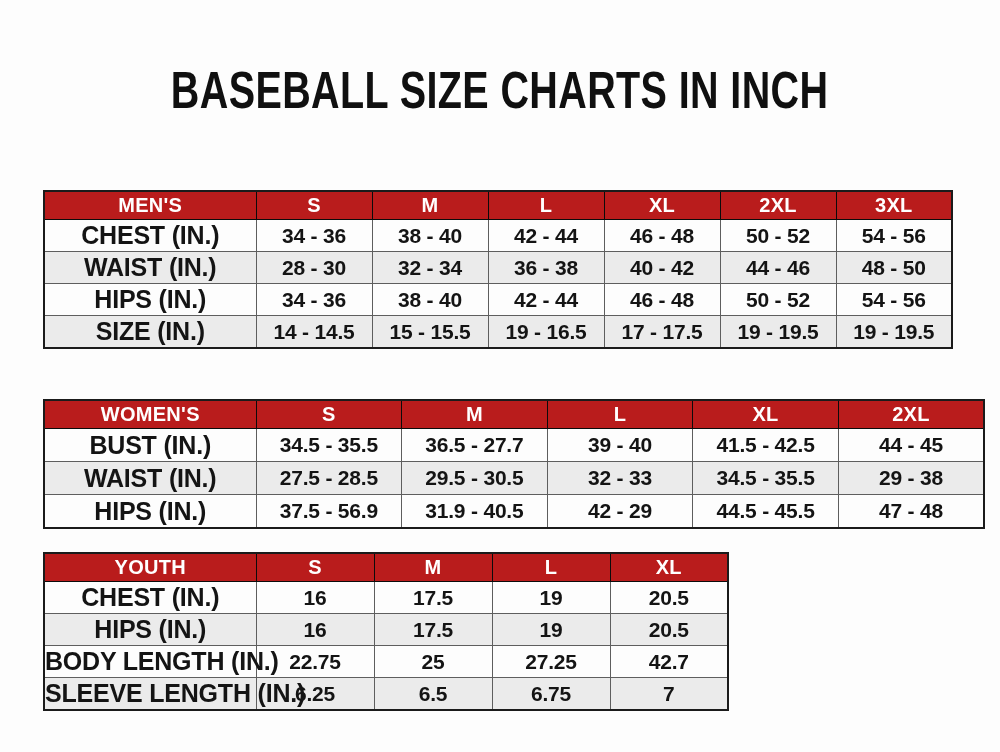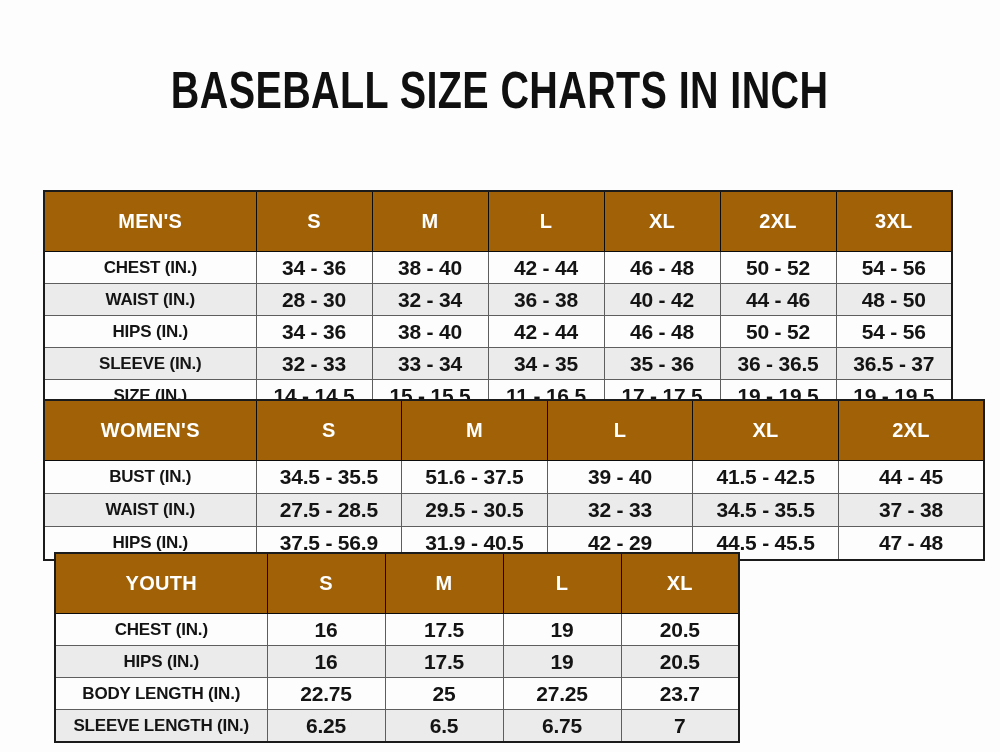--- a/index.html
+++ b/index.html
@@ -38,7 +38,7 @@
   #youth-table  { left: 54px; top: 552px; width: 686px; }
   col.label-col { width: 212px; }
   .size-table th {
-    background: #a16207;
+    background: #b91c1c;
     color: #ffffff;
     font-size: 20px;
     font-weight: bold;
@@ -46,7 +46,7 @@
     border: 1px solid #0b0b0b;
     letter-spacing: 0.3px;
     text-align: center;
-    padding: 16px;
+    padding: 0;
   }
   .size-table td {
     border: 1px solid #5e5e5e;

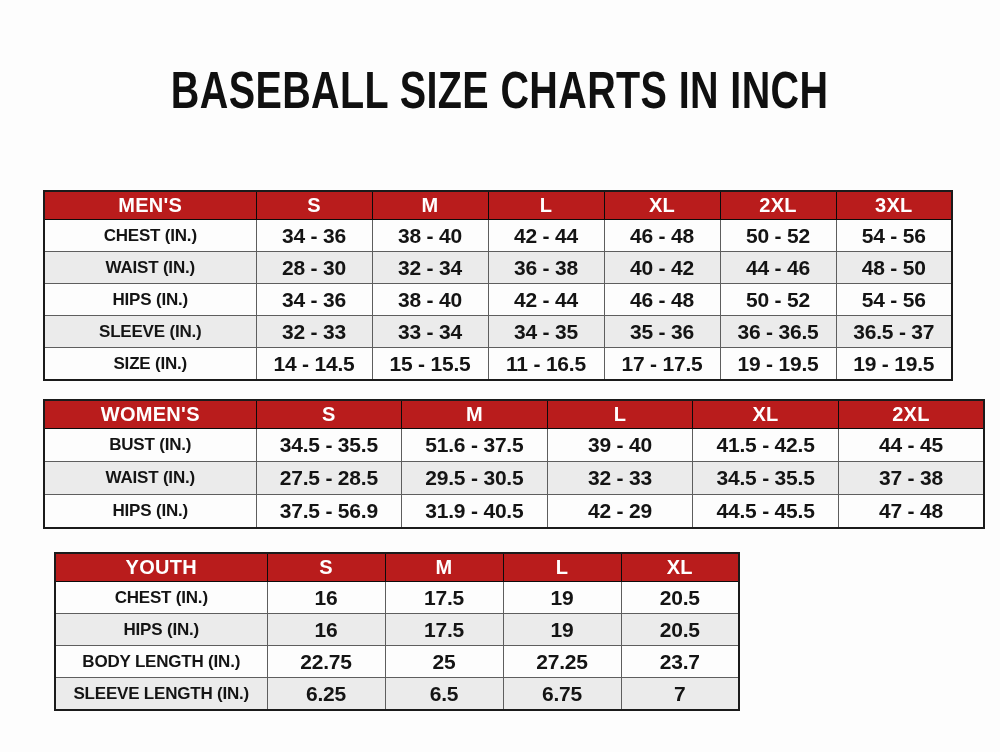--- a/index.html
+++ b/index.html
@@ -60,7 +60,7 @@
     letter-spacing: -0.2px;
   }
   #womens-table td { height: 32px; margin-top: 43px; }
-  .size-table td.lbl { font-size: 17px; }
+  .size-table td.lbl { font-size: 25px; }
   .size-table tbody tr:nth-child(odd) td  { background: #fdfdfd; }
   .size-table tbody tr:nth-child(even) td { background: #ebebeb; }
 </style>

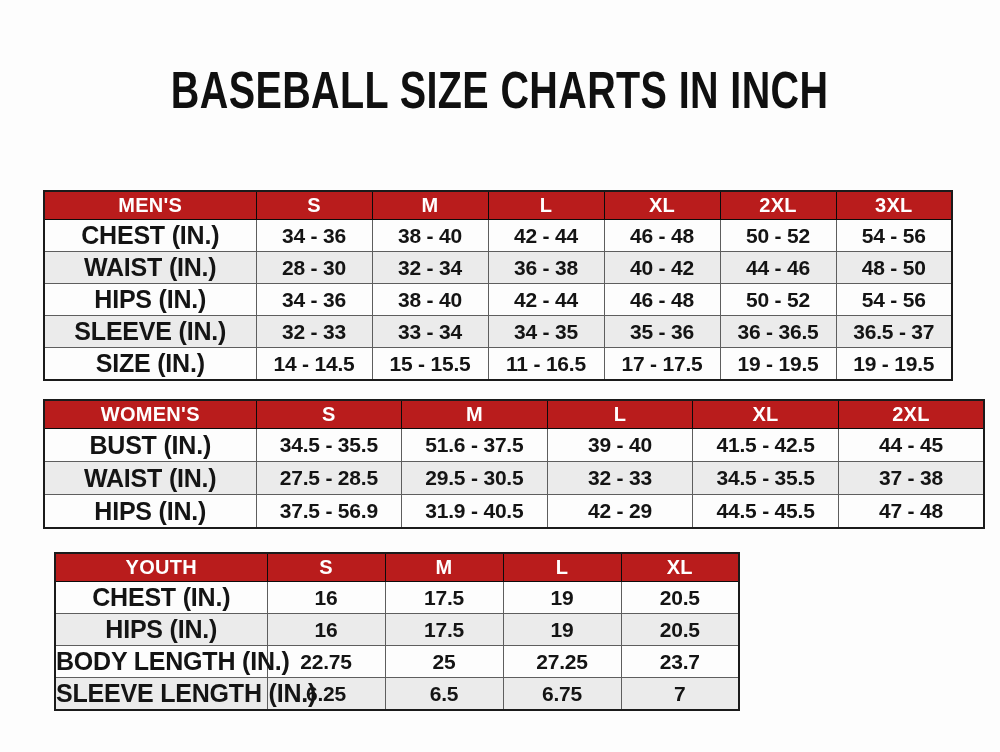--- a/index.html
+++ b/index.html
@@ -121,15 +121,6 @@
       <td>54 - 56</td>
     </tr>
     <tr>
-      <td class="lbl">SLEEVE (IN.)</td>
-      <td>32 - 33</td>
-      <td>33 - 34</td>
-      <td>34 - 35</td>
-      <td>35 - 36</td>
-      <td>36 - 36.5</td>
-      <td>36.5 - 37</td>
-    </tr>
-    <tr>
       <td class="lbl">SIZE (IN.)</td>
       <td>14 - 14.5</td>
       <td>15 - 15.5</td>

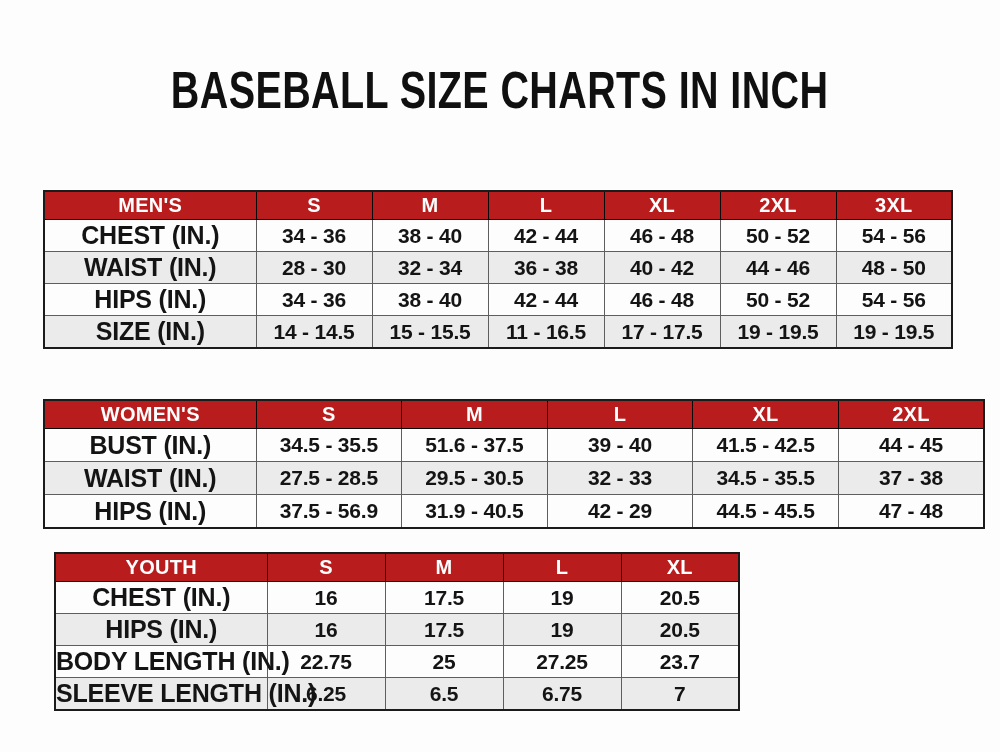--- a/index.html
+++ b/index.html
@@ -124,7 +124,7 @@
       <td class="lbl">SIZE (IN.)</td>
       <td>14 - 14.5</td>
       <td>15 - 15.5</td>
-      <td>11 - 16.5</td>
+      <td>19 - 16.5</td>
       <td>17 - 17.5</td>
       <td>19 - 19.5</td>
       <td>19 - 19.5</td>

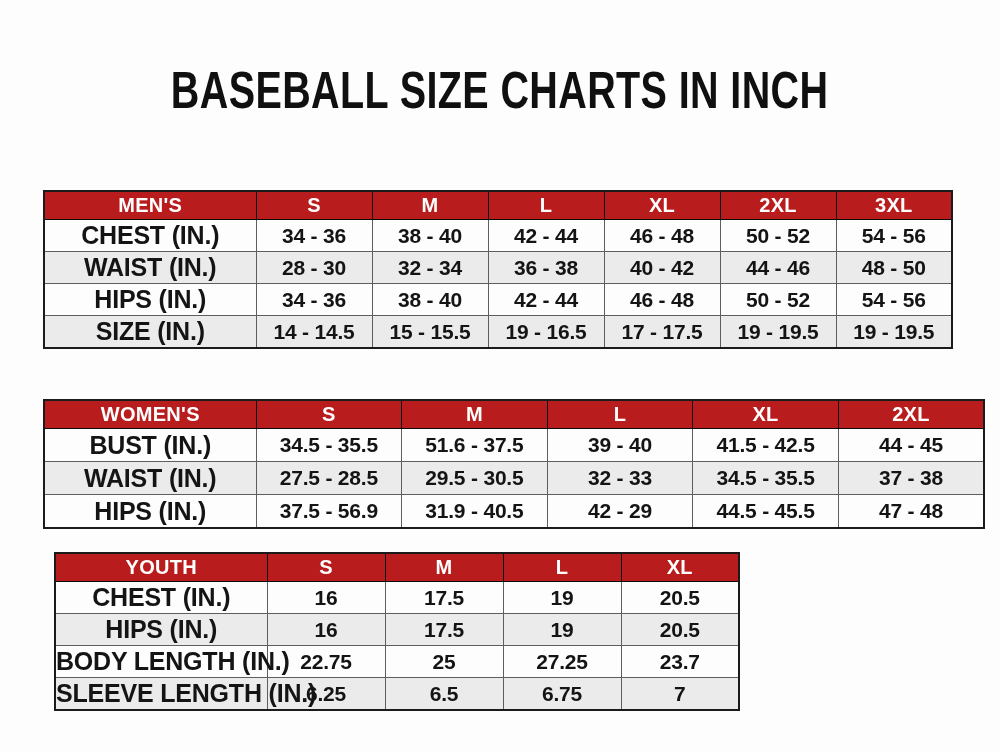--- a/index.html
+++ b/index.html
@@ -155,7 +155,7 @@
     <tr>
       <td class="lbl">BUST (IN.)</td>
       <td>34.5 - 35.5</td>
-      <td>51.6 - 37.5</td>
+      <td>36.5 - 27.7</td>
       <td>39 - 40</td>
       <td>41.5 - 42.5</td>
       <td>44 - 45</td>

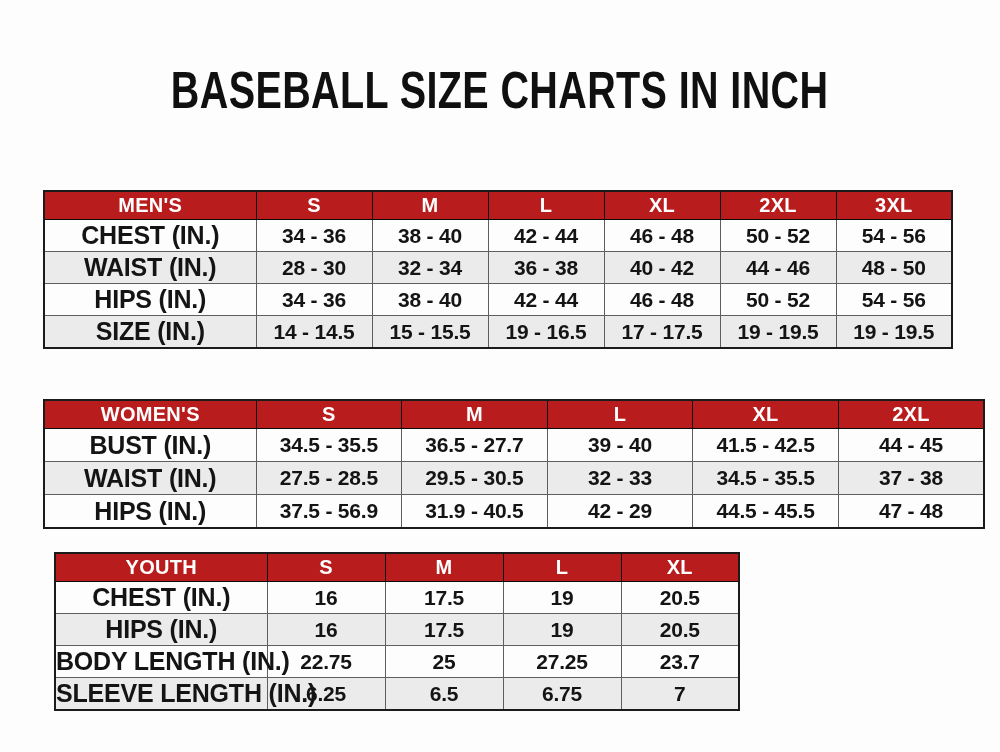--- a/index.html
+++ b/index.html
@@ -166,7 +166,7 @@
       <td>29.5 - 30.5</td>
       <td>32 - 33</td>
       <td>34.5 - 35.5</td>
-      <td>37 - 38</td>
+      <td>29 - 38</td>
     </tr>
     <tr>
       <td class="lbl">HIPS (IN.)</td>

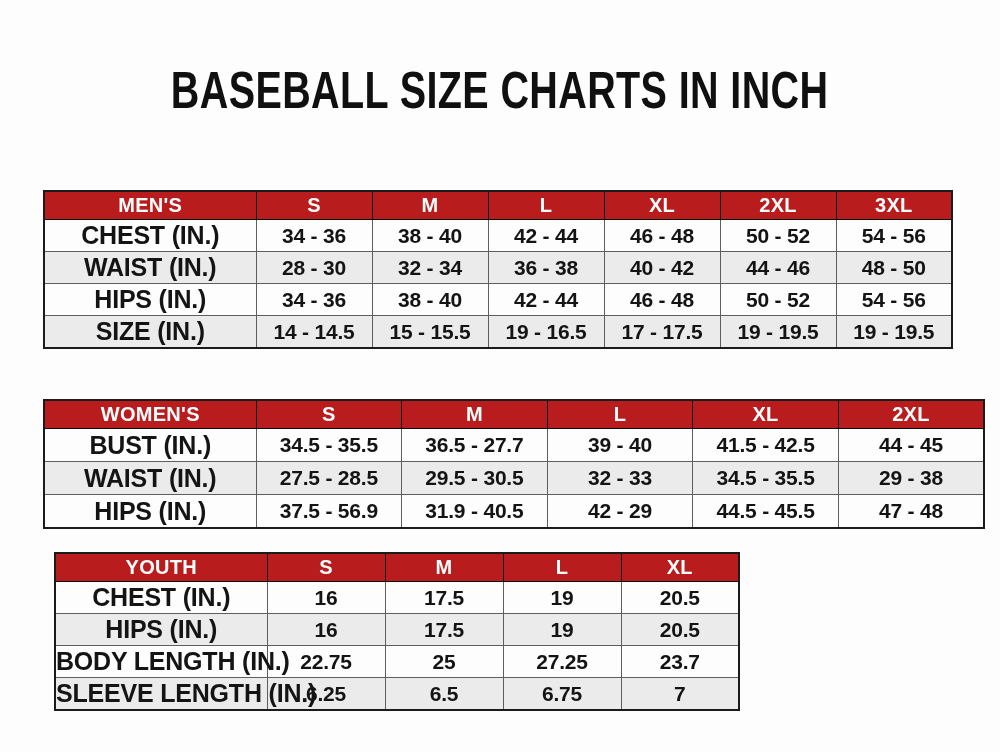--- a/index.html
+++ b/index.html
@@ -35,7 +35,7 @@
   }
   #mens-table   { left: 43px; top: 190px; width: 910px; }
   #womens-table { left: 43px; top: 399px; width: 942px; }
-  #youth-table  { left: 54px; top: 552px; width: 686px; }
+  #youth-table  { left: 43px; top: 552px; width: 686px; }
   col.label-col { width: 212px; }
   .size-table th {
     background: #b91c1c;

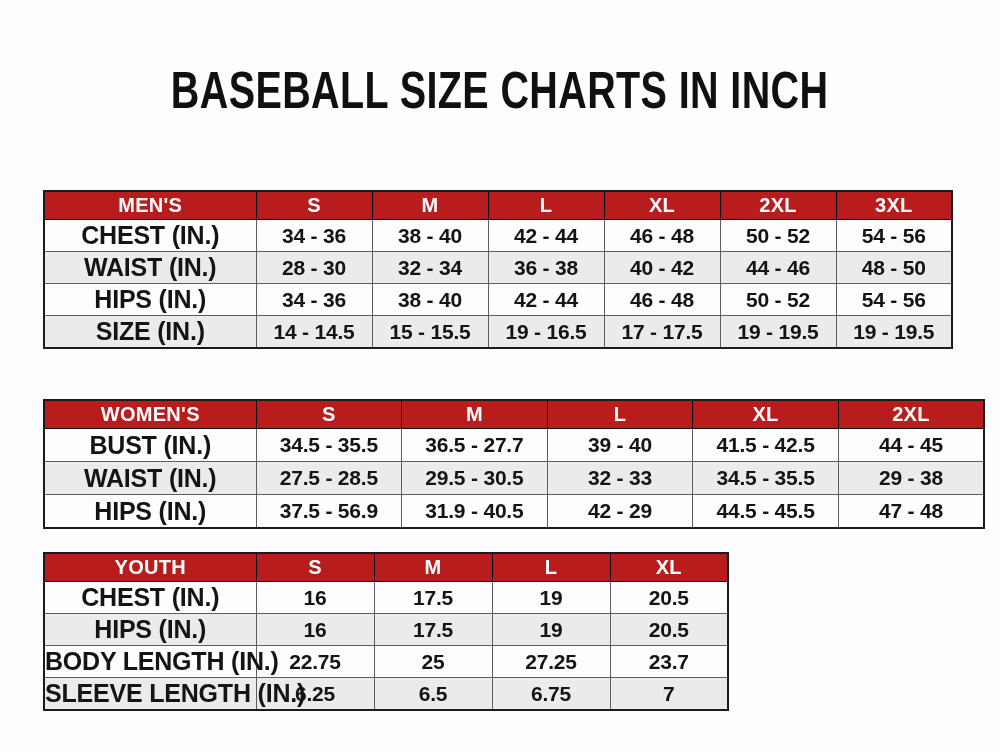--- a/index.html
+++ b/index.html
@@ -216,7 +216,7 @@
       <td>22.75</td>
       <td>25</td>
       <td>27.25</td>
-      <td>23.7</td>
+      <td>42.7</td>
     </tr>
     <tr>
       <td class="lbl">SLEEVE LENGTH (IN.)</td>

